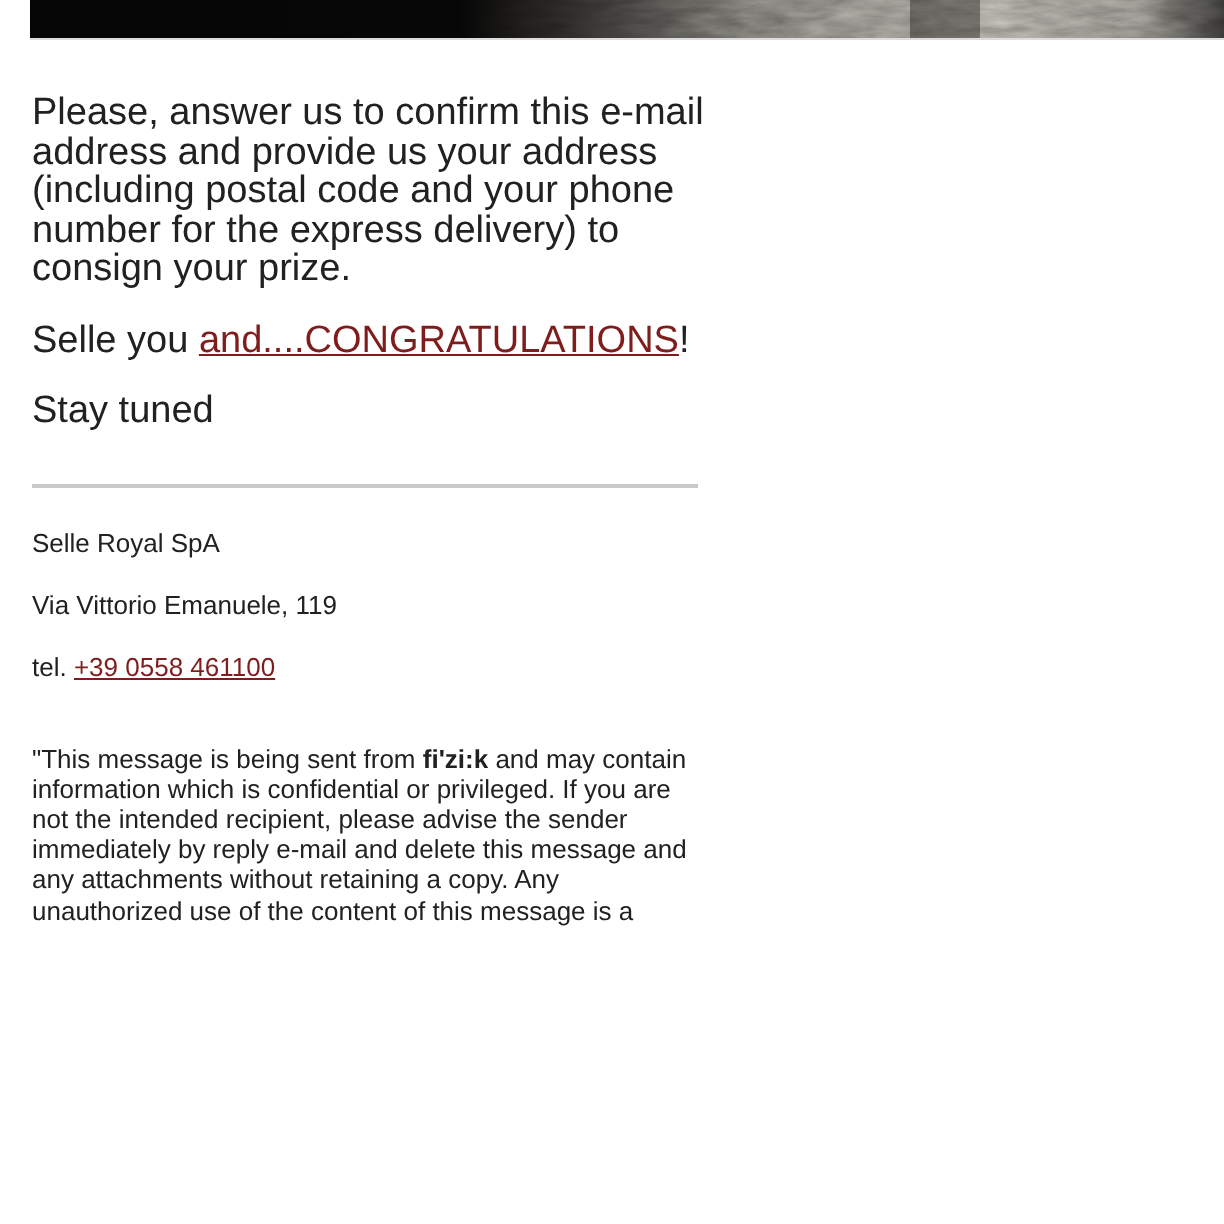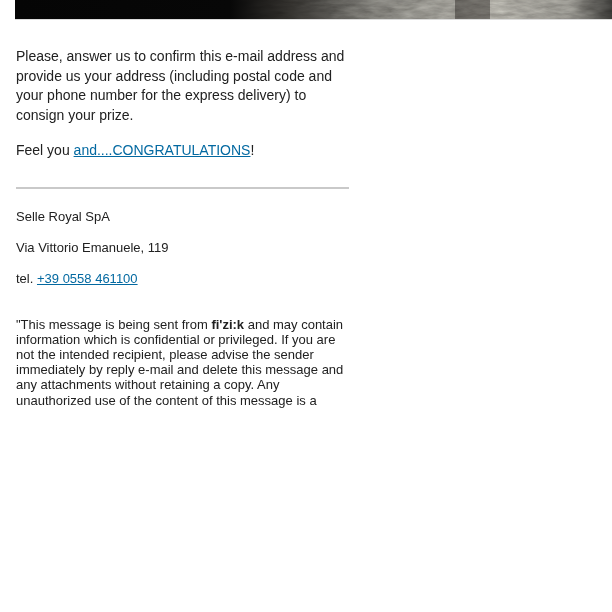--- a/index.html
+++ b/index.html
@@ -22,7 +22,7 @@
   .main p {
     width: 337px;
     margin: 0 0 16px 0;
-    font-size: 14px;
+    font-size: 19px;
     line-height: 19.5px;
   }
   a.link {

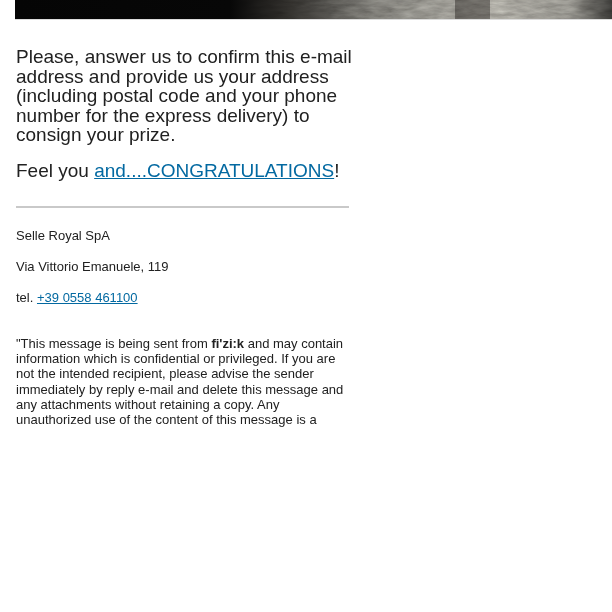--- a/index.html
+++ b/index.html
@@ -88,7 +88,7 @@
 
     <div class="main">
       <p>Please, answer us to confirm this e-mail address and provide us your address (including postal code and your phone number for the express delivery) to consign your prize.</p>
-      <p><span>Feel you </span><a href="#" class="link">and....CONGRATULATIONS</a><span>!</span></p>
+      <p><span>Selle you </span><a href="#" class="link">and....CONGRATULATIONS</a><span>!</span></p>
     </div>
 
     <hr class="divider">

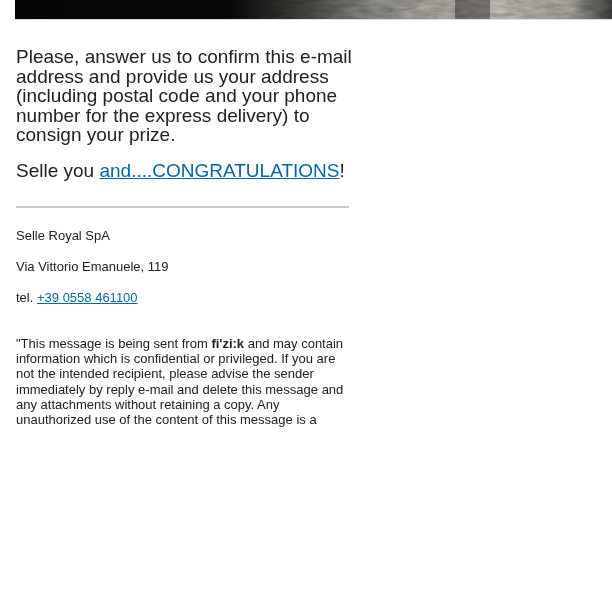--- a/index.html
+++ b/index.html
@@ -26,7 +26,7 @@
     line-height: 19.5px;
   }
   a.link {
-    color: #0369a1;
+    color: #7f1d1d;
     text-decoration: underline;
     cursor: pointer;
   }

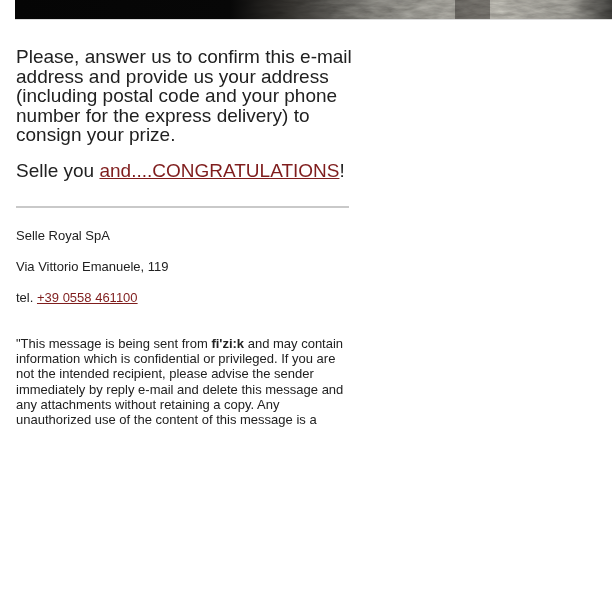--- a/index.html
+++ b/index.html
@@ -89,6 +89,7 @@
     <div class="main">
       <p>Please, answer us to confirm this e-mail address and provide us your address (including postal code and your phone number for the express delivery) to consign your prize.</p>
       <p><span>Selle you </span><a href="#" class="link">and....CONGRATULATIONS</a><span>!</span></p>
+      <p>Stay tuned</p>
     </div>
 
     <hr class="divider">

